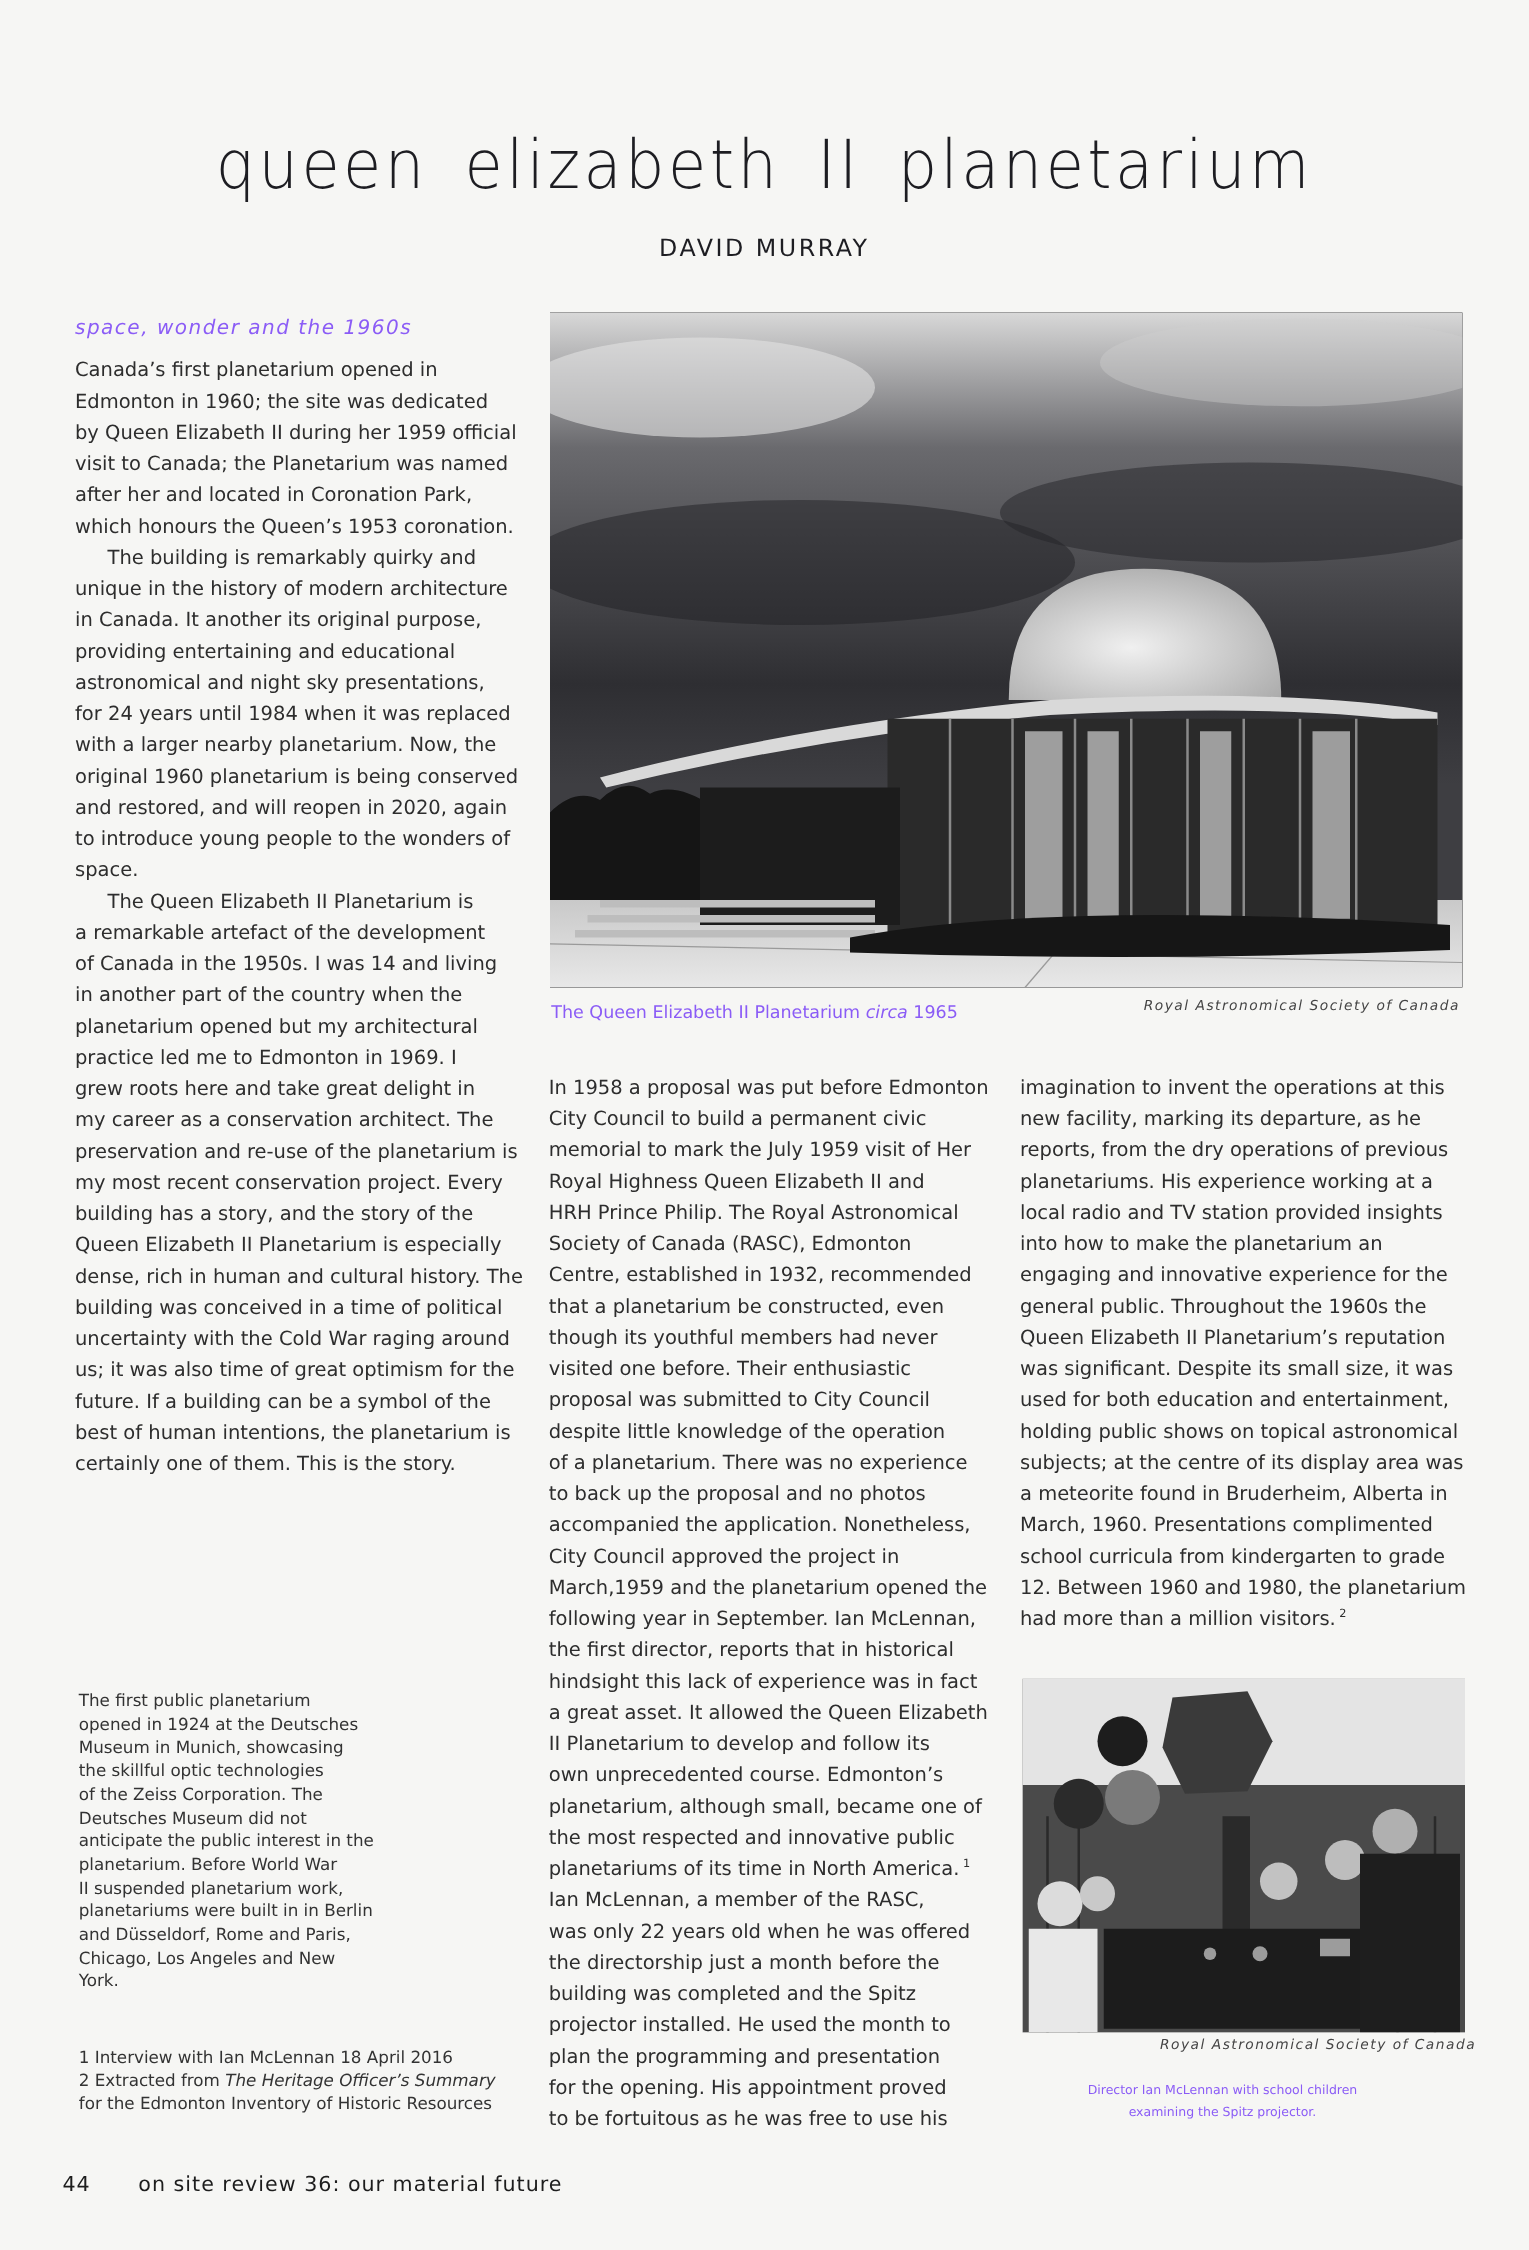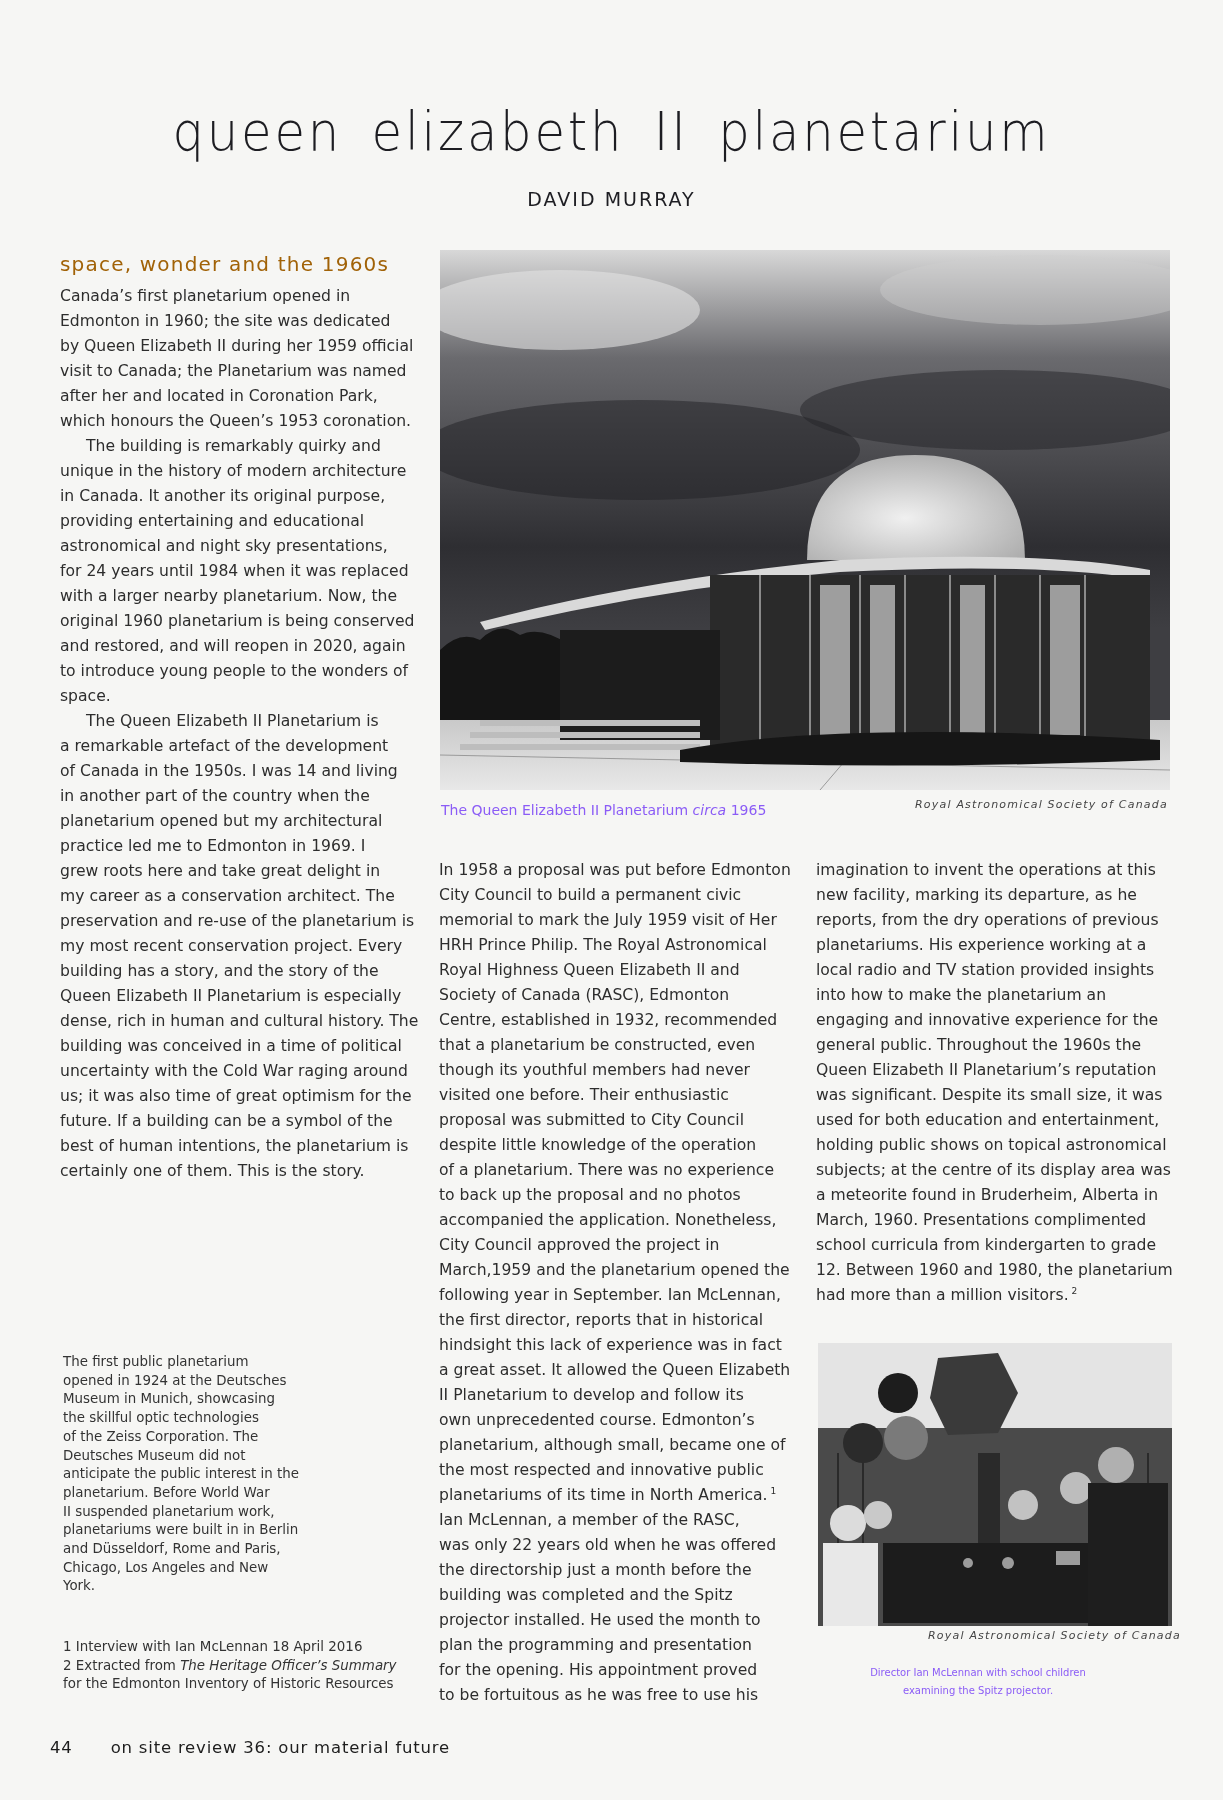--- a/index.html
+++ b/index.html
@@ -21,7 +21,7 @@
     font-size: 19px; letter-spacing: 2px; color: #1d1d22;
   }
   .section-head {
-    left: 60px; top: 252px; font-size: 20px; letter-spacing: 1.2px; color: #a16207;
+    left: 60px; top: 252px; font-size: 16px; letter-spacing: 1.2px; color: #8b5cf6; font-style: italic;
   }
   .body-col {
     font-size: 15.6px; line-height: 25px; color: #2d2d2d; margin: 0;

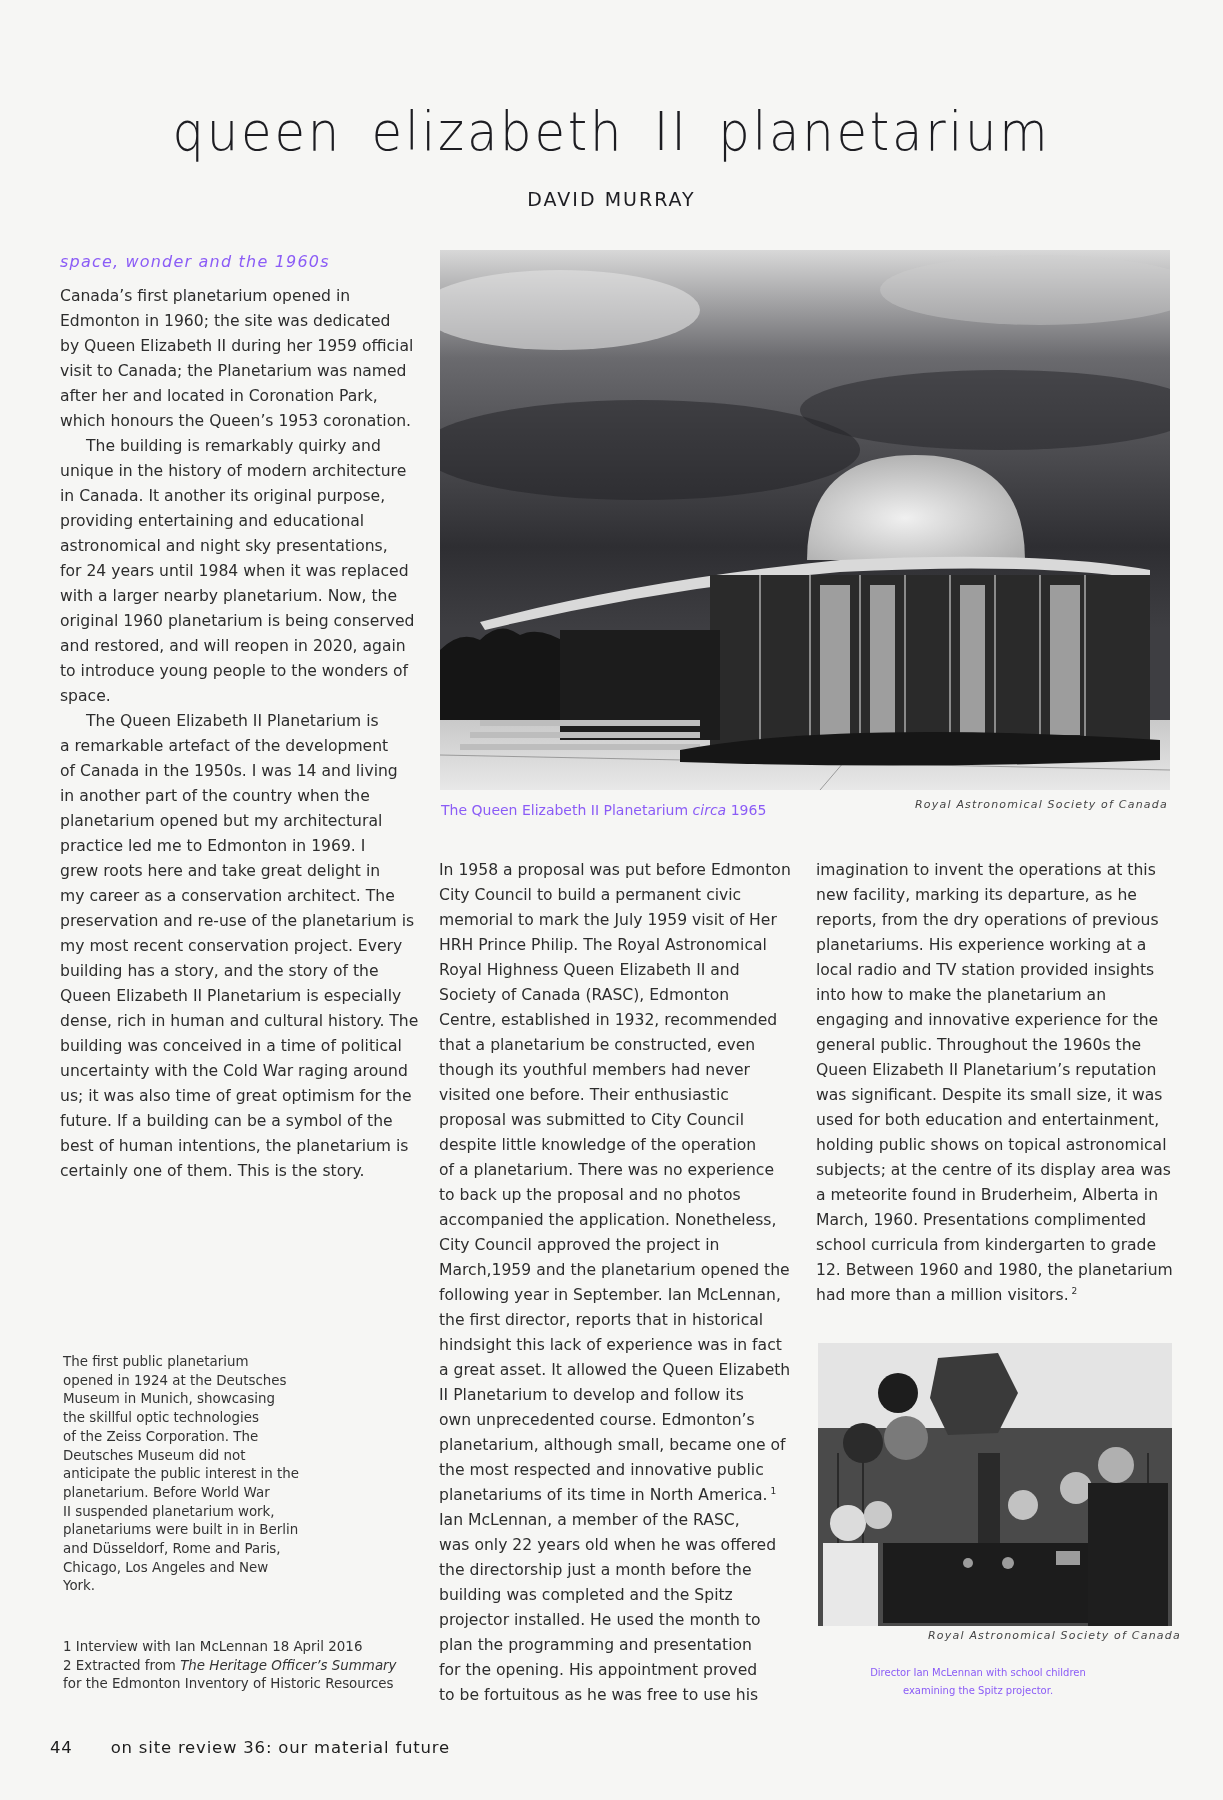--- a/index.html
+++ b/index.html
@@ -178,8 +178,8 @@
     <span class="line">In 1958 a proposal was put before Edmonton</span>
     <span class="line">City Council to build a permanent civic</span>
     <span class="line">memorial to mark the July 1959 visit of Her</span>
+    <span class="line">Royal Highness Queen Elizabeth II and</span>
     <span class="line">HRH Prince Philip. The Royal Astronomical</span>
-    <span class="line">Royal Highness Queen Elizabeth II and</span>
     <span class="line">Society of Canada (RASC), Edmonton</span>
     <span class="line">Centre, established in 1932, recommended</span>
     <span class="line">that a planetarium be constructed, even</span>

